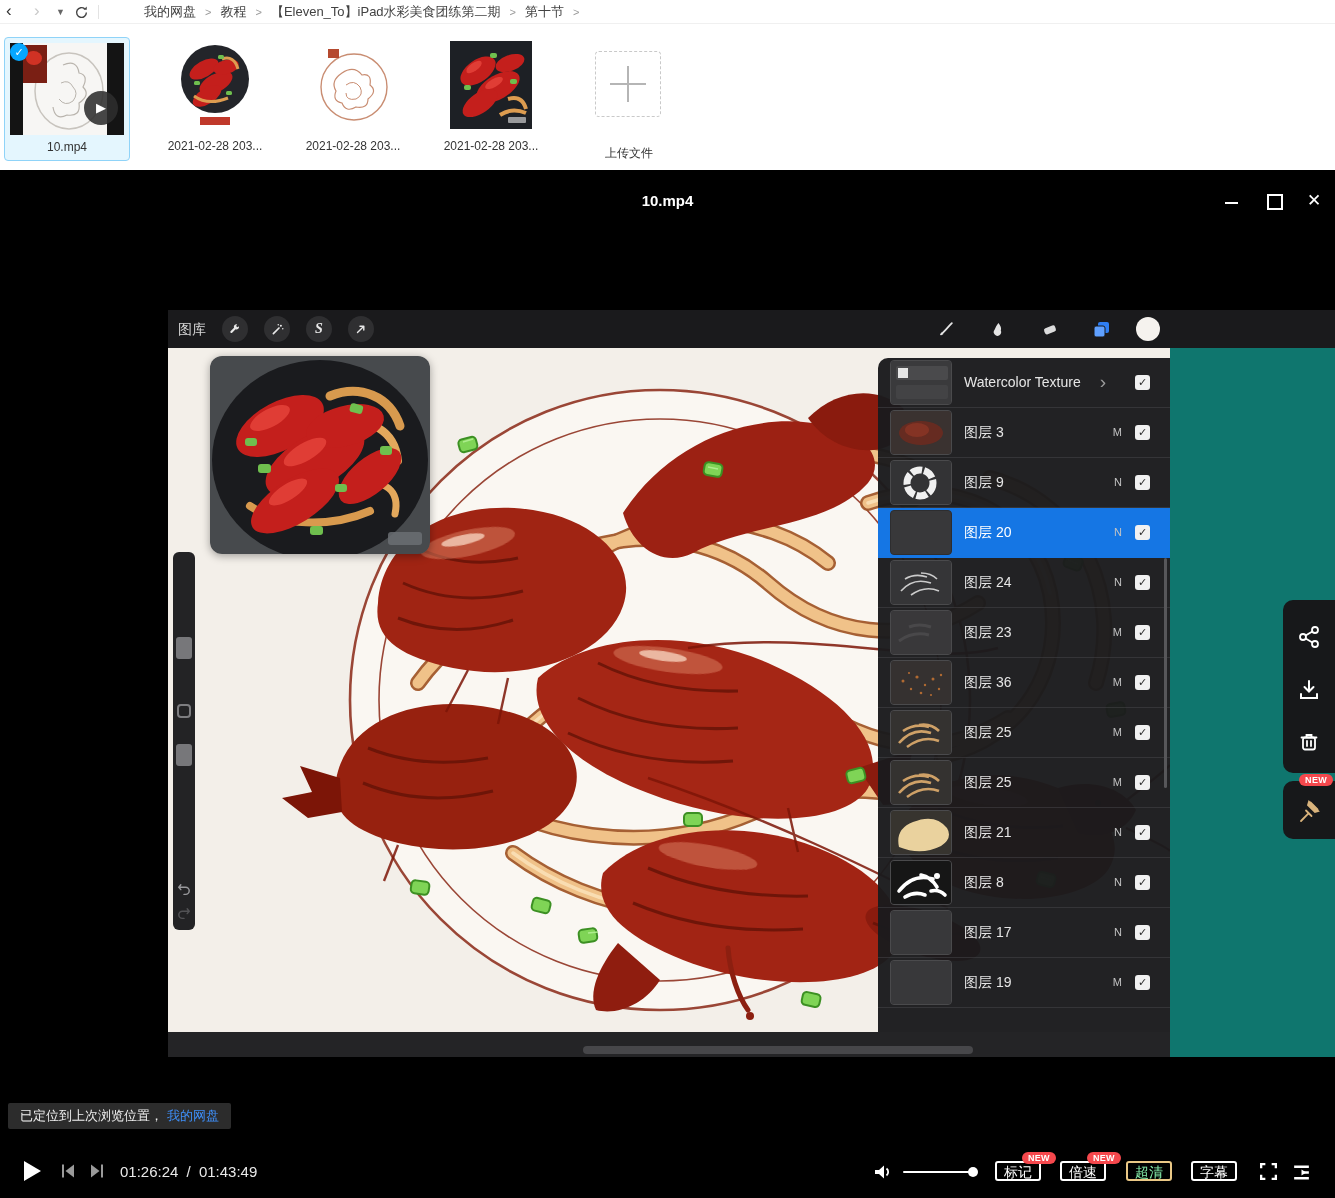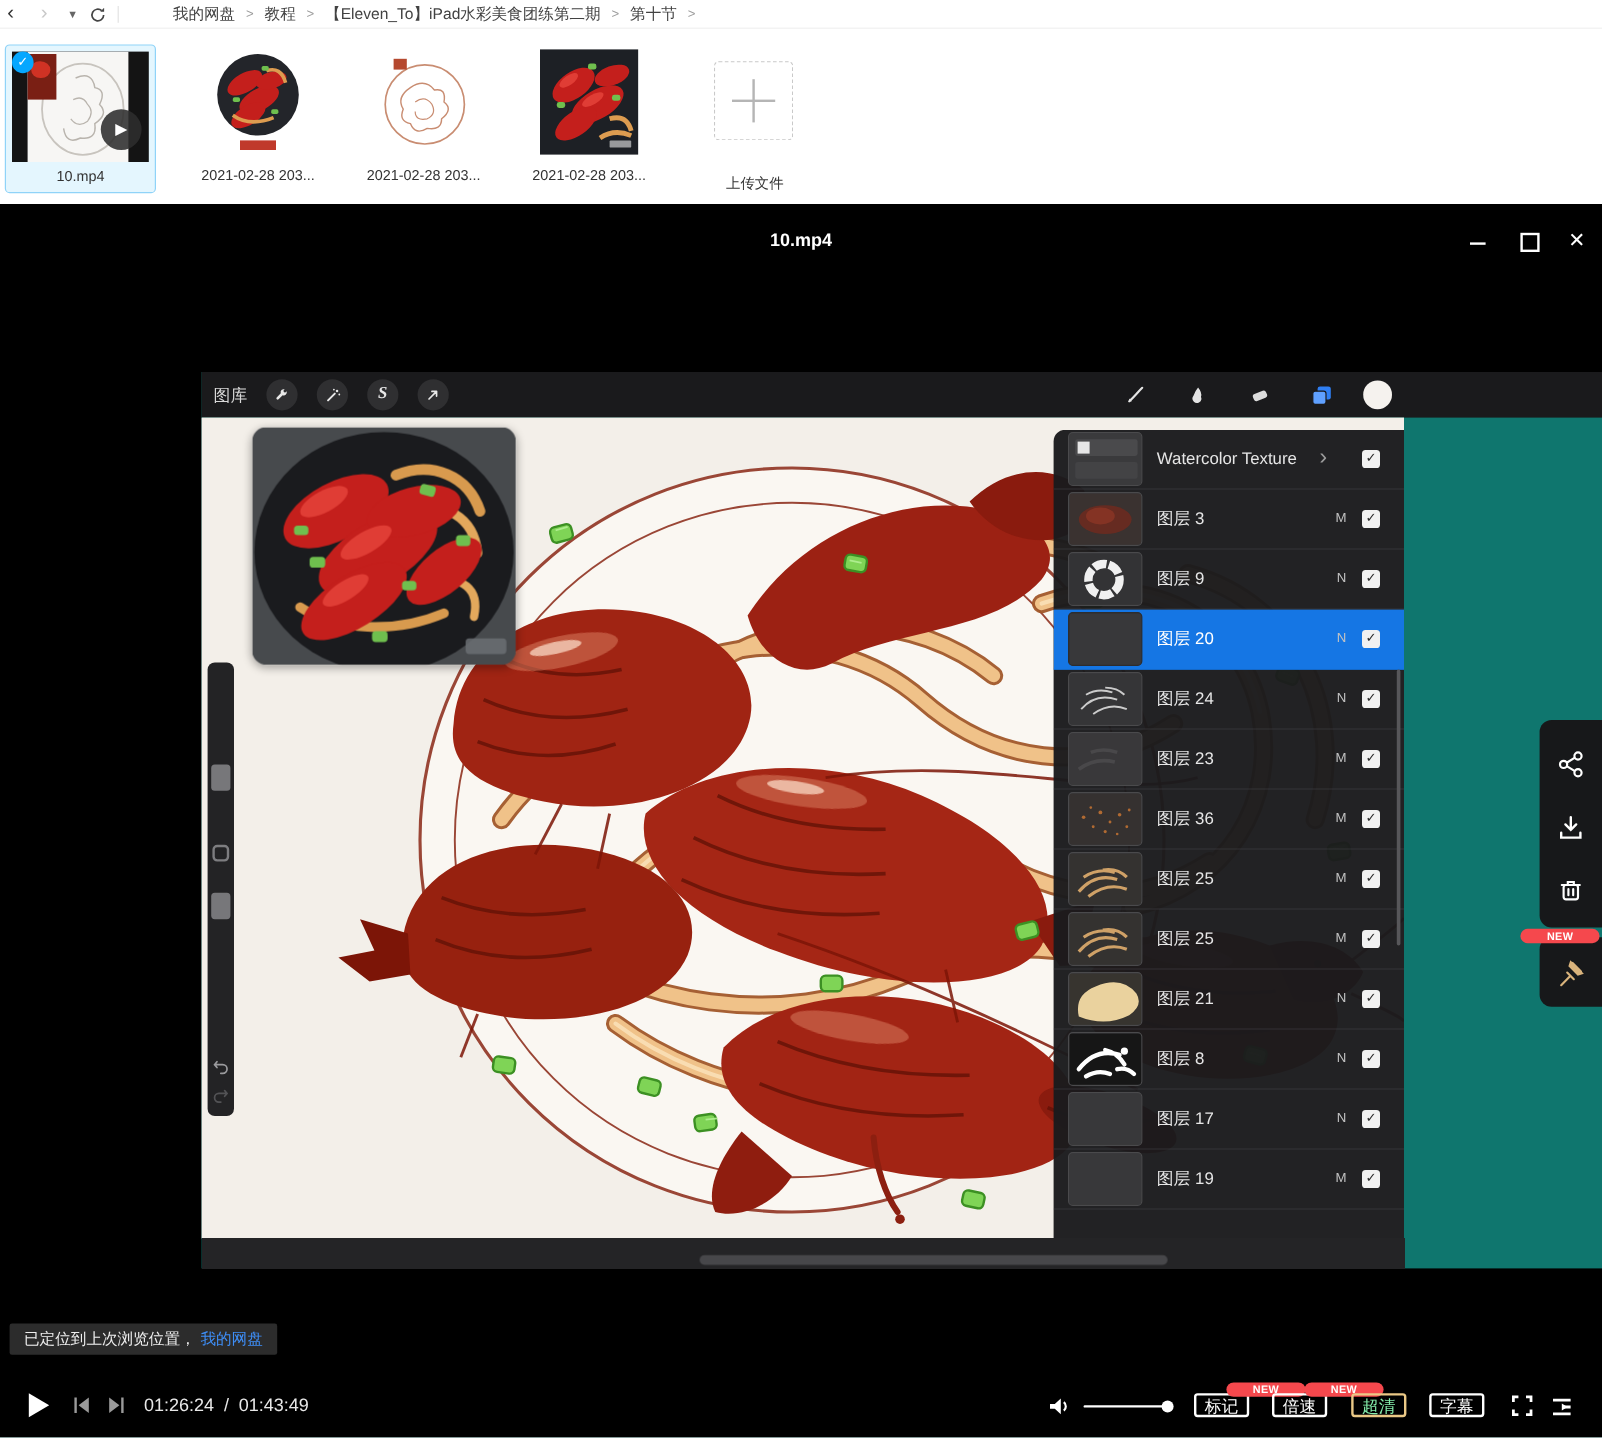--- a/index.html
+++ b/index.html
@@ -85,7 +85,7 @@
   .fp-main { right:0; top:430px; height:173px; }
   .fp-pin { right:0; top:611px; height:58px; }
   .fp-icon { position:absolute; left:13px; width:26px; height:26px; cursor:pointer; }
-  .newbadge { position:absolute; background:#f5484d; color:#fff; font-size:9px; font-weight:bold; border-radius:8px; padding:1px 22px; letter-spacing:.3px; }
+  .newbadge { position:absolute; background:#f5484d; color:#fff; font-size:9px; font-weight:bold; border-radius:8px; padding:1px 6px; letter-spacing:.3px; }
 
   
   .toast { position:absolute; left:8px; top:933px; height:26px; line-height:26px; background:#2c2c2c; border-radius:2px; padding:0 12px; font-size:13px; color:#efefef; white-space:nowrap; }

